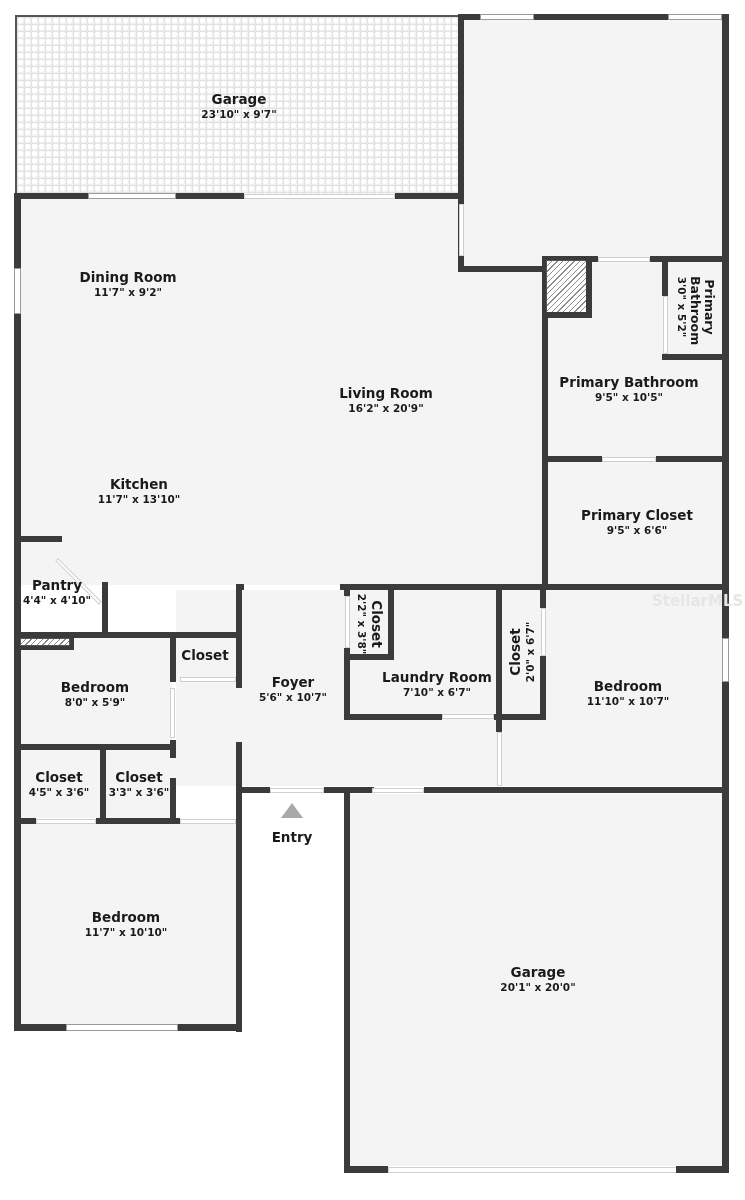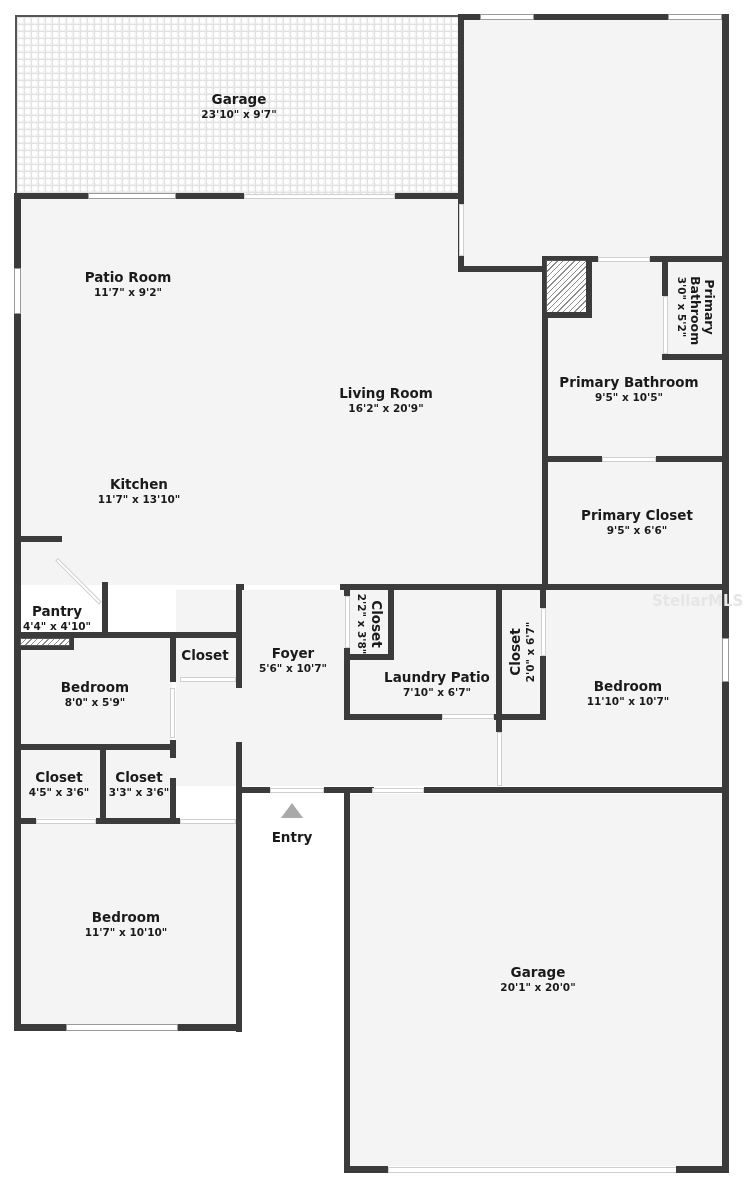--- a/index.html
+++ b/index.html
@@ -137,7 +137,7 @@
     <span class="dim">23'10" x 9'7"</span>
   </div>
   <div class="label" style="left:128px;top:284px;">
-    <span class="name">Patio Room</span>
+    <span class="name">Dining Room</span>
     <span class="dim">11'7" x 9'2"</span>
   </div>
   <div class="label" style="left:386px;top:400px;">

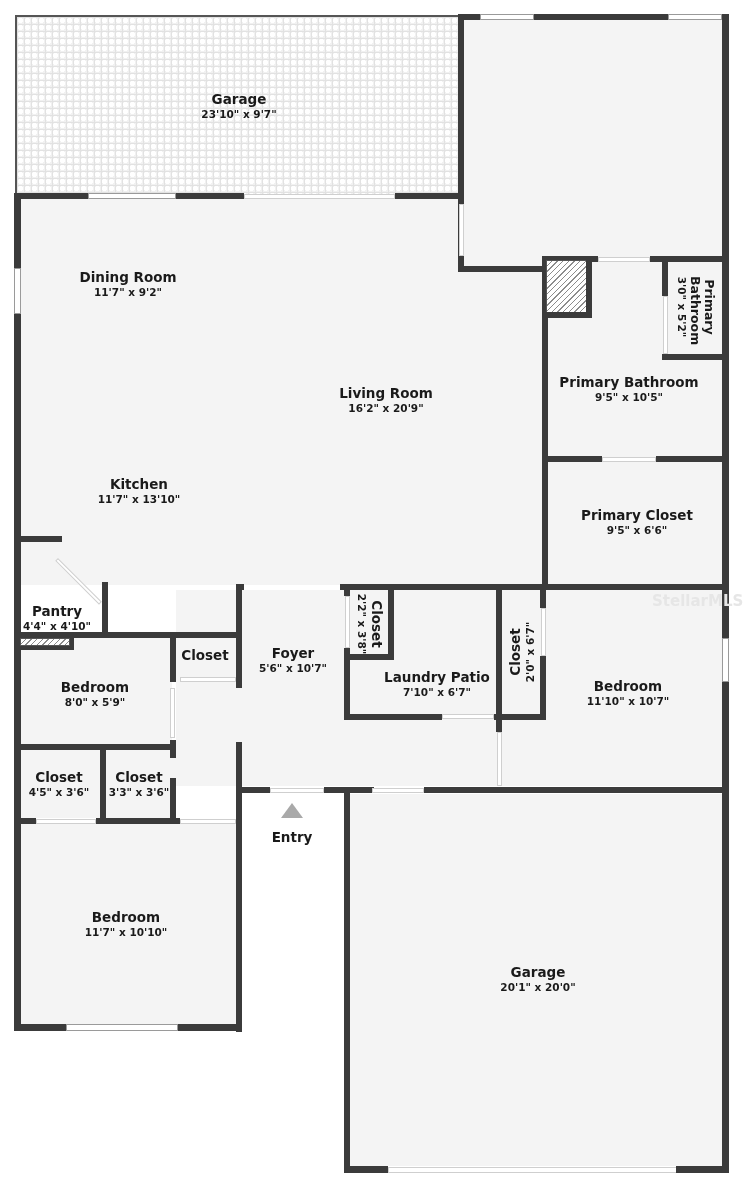--- a/index.html
+++ b/index.html
@@ -160,7 +160,7 @@
     <span class="name">Primary Closet</span>
     <span class="dim">9'5" x 6'6"</span>
   </div>
-  <div class="label" style="left:57px;top:618px;">
+  <div class="label" style="left:57px;top:592px;">
     <span class="name">Pantry</span>
     <span class="dim">4'4" x 4'10"</span>
   </div>

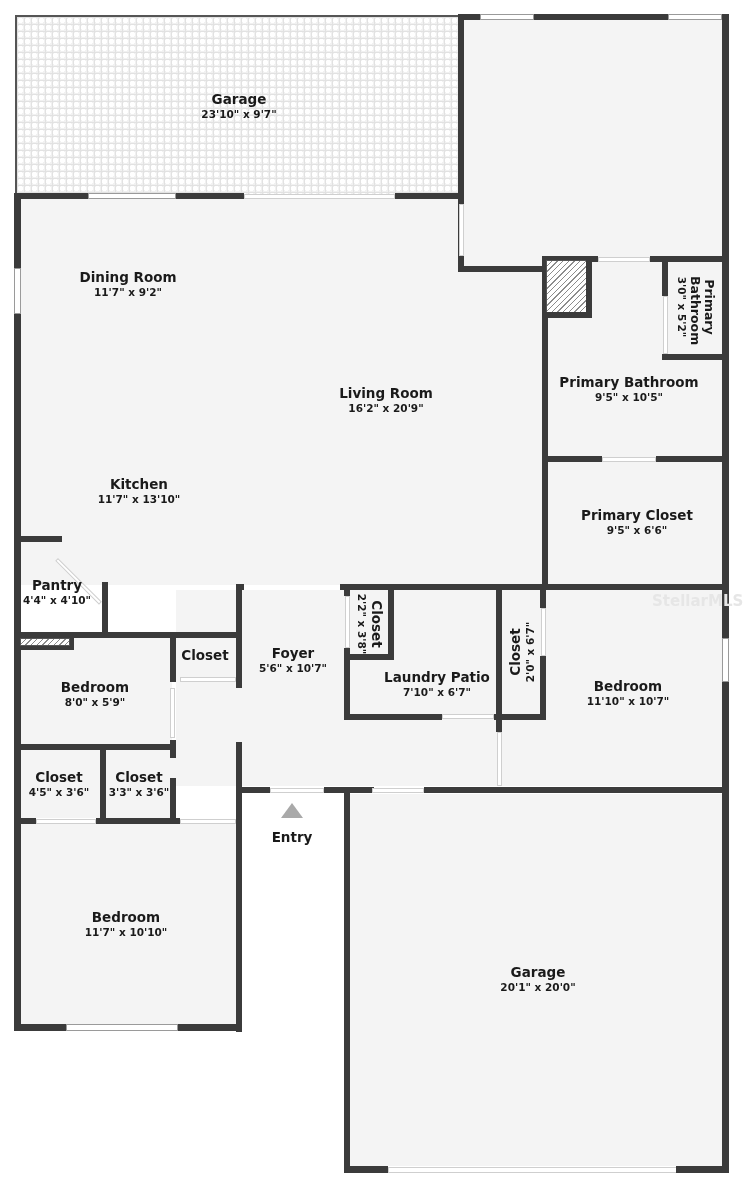--- a/index.html
+++ b/index.html
@@ -171,7 +171,7 @@
   <div class="label" style="left:205px;top:655px;">
     <span class="name">Closet</span>
   </div>
-  <div class="label" style="left:293px;top:660px;">
+  <div class="label" style="left:293px;top:689px;">
     <span class="name">Foyer</span>
     <span class="dim">5'6" x 10'7"</span>
   </div>

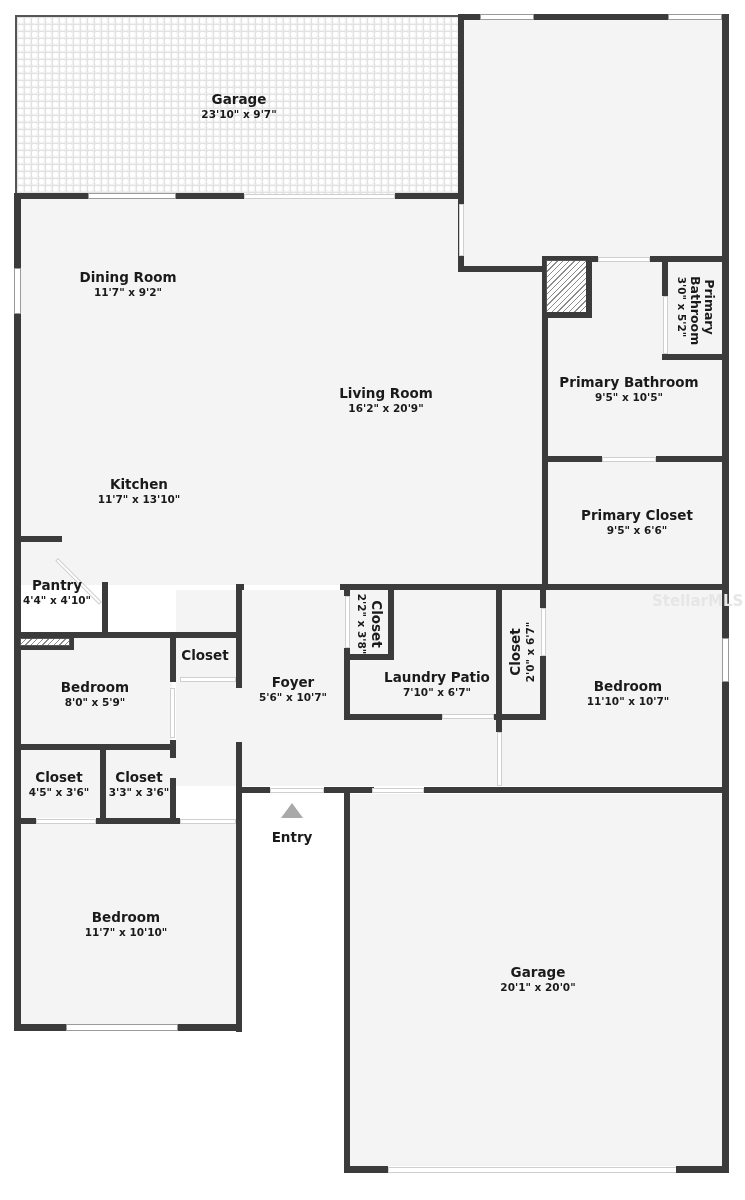--- a/index.html
+++ b/index.html
@@ -176,7 +176,7 @@
     <span class="dim">5'6" x 10'7"</span>
   </div>
   <div class="label" style="left:437px;top:684px;">
-    <span class="name">Laundry Patio</span>
+    <span class="name">Laundry Room</span>
     <span class="dim">7'10" x 6'7"</span>
   </div>
   <div class="label vert-ccw" style="left:522px;top:652px;">

